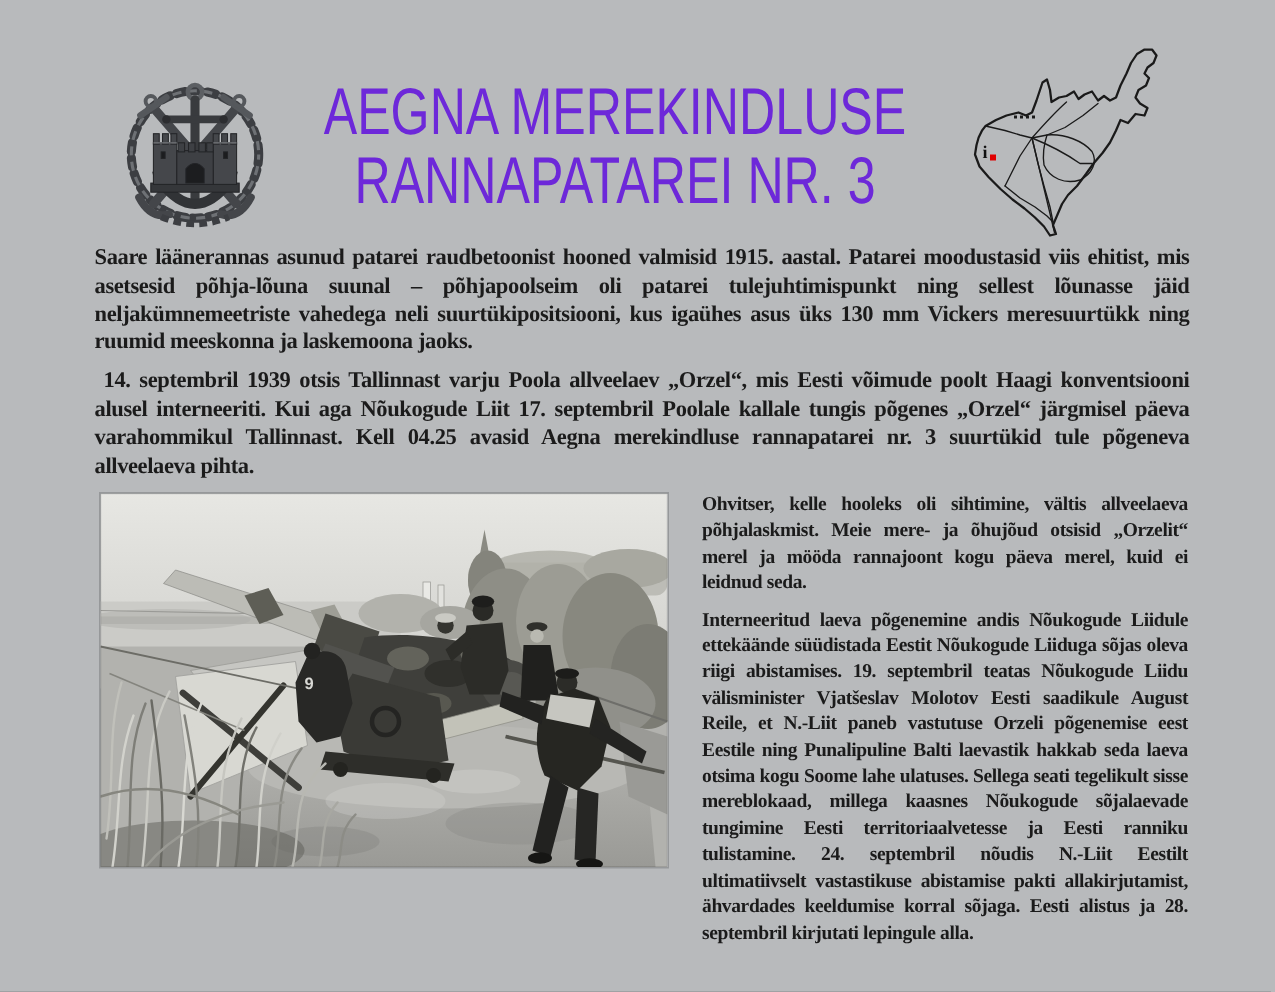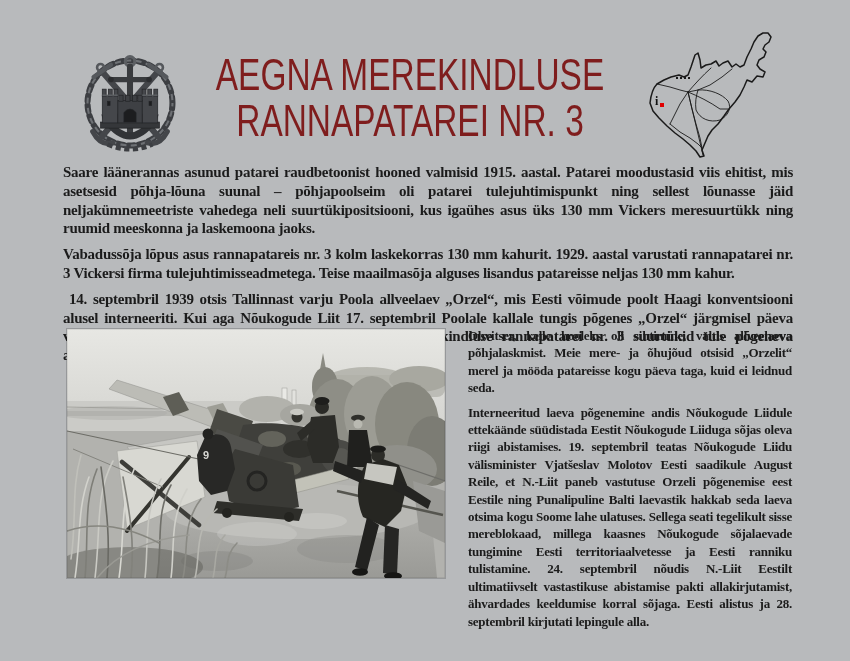--- a/index.html
+++ b/index.html
@@ -13,7 +13,7 @@
   .title{
     position:absolute;left:120px;top:52px;width:580px;margin:0;
     text-align:center;font-family:"Liberation Sans",sans-serif;
-    font-weight:400;font-size:44px;line-height:46px;color:#7f1d1d;
+    font-weight:400;font-size:44px;line-height:46px;color:#6d28d9;
   }
   .title .line{display:block;transform:scaleX(.76);transform-origin:50% 50%;white-space:nowrap;}
   

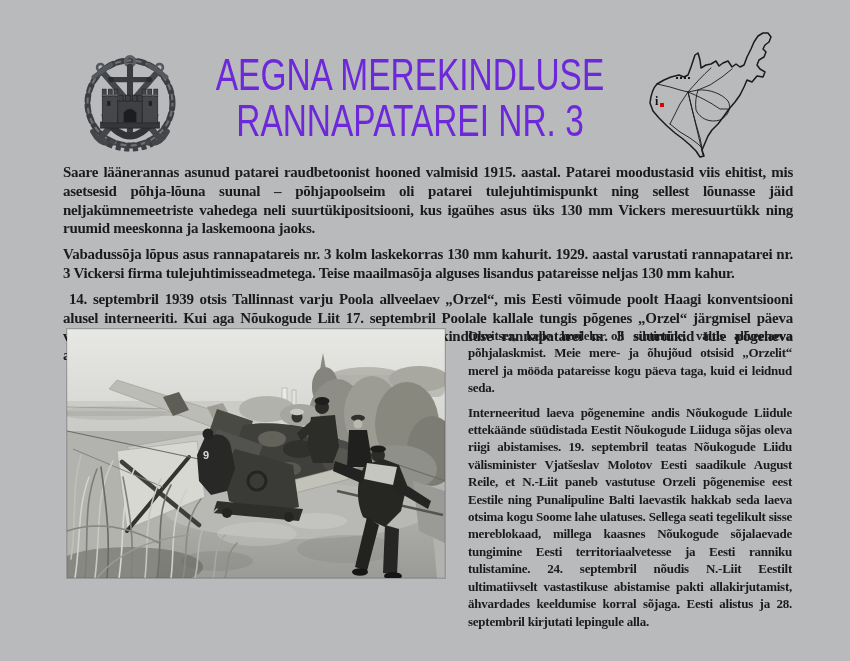--- a/index.html
+++ b/index.html
@@ -124,7 +124,6 @@
 
   <section class="intro">
     <p>Saare läänerannas asunud patarei raudbetoonist hooned valmisid 1915. aastal. Patarei moodustasid viis ehitist, mis asetsesid põhja-lõuna suunal – põhjapoolseim oli patarei tulejuhtimispunkt ning sellest lõunasse jäid neljakümnemeetriste vahedega neli suurtükipositsiooni, kus igaühes asus üks 130 mm Vickers meresuurtükk ning ruumid meeskonna ja laskemoona jaoks.</p>
-    <p>Vabadussõja lõpus asus rannapatareis nr. 3 kolm laskekorras 130 mm kahurit. 1929. aastal varustati rannapatarei nr. 3 Vickersi firma tulejuhtimisseadmetega. Teise maailmasõja alguses lisandus patareisse neljas 130 mm kahur.</p>
     <p class="indent">14. septembril 1939 otsis Tallinnast varju Poola allveelaev „Orzel“, mis Eesti võimude poolt Haagi konventsiooni alusel interneeriti. Kui aga Nõukogude Liit 17. septembril Poolale kallale tungis põgenes „Orzel“ järgmisel päeva varahommikul Tallinnast. Kell 04.25 avasid Aegna merekindluse rannapatarei nr. 3 suurtükid tule põgeneva allveelaeva pihta.</p>
   </section>
 

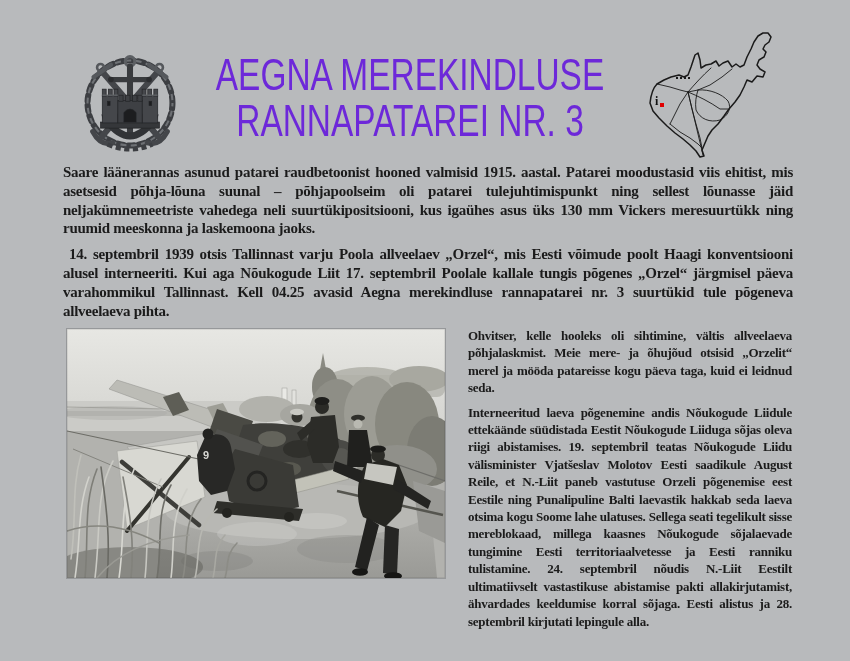--- a/index.html
+++ b/index.html
@@ -269,7 +269,7 @@
   </svg>
 
   <section class="column">
-    <p>Ohvitser, kelle hooleks oli sihtimine, vältis allveelaeva põhjalaskmist. Meie mere- ja õhujõud otsisid „Orzelit“ merel ja mööda patareisse kogu päeva taga, kuid ei leidnud seda.</p>
+    <p>Ohvitser, kelle hooleks oli sihtimine, vältis allveelaeva põhjalaskmist. Meie mere- ja õhujõud otsisid „Orzelit“ merel ja mööda rannajoont kogu päeva merel, kuid ei leidnud seda.</p>
     <p>Interneeritud laeva põgenemine andis Nõukogude Liidule ettekäände süüdistada Eestit Nõukogude Liiduga sõjas oleva riigi abistamises. 19. septembril teatas Nõukogude Liidu välisminister Vjatšeslav Molotov Eesti saadikule August Reile, et N.-Liit paneb vastutuse Orzeli põgenemise eest Eestile ning Punalipuline Balti laevastik hakkab seda laeva otsima kogu Soome lahe ulatuses. Sellega seati tegelikult sisse mereblokaad, millega kaasnes Nõukogude sõjalaevade tungimine Eesti territoriaalvetesse ja Eesti ranniku tulistamine. 24. septembril nõudis N.-Liit Eestilt ultimatiivselt vastastikuse abistamise pakti allakirjutamist, ähvardades keeldumise korral sõjaga. Eesti alistus ja 28. septembril kirjutati lepingule alla.</p>
   </section>
 

